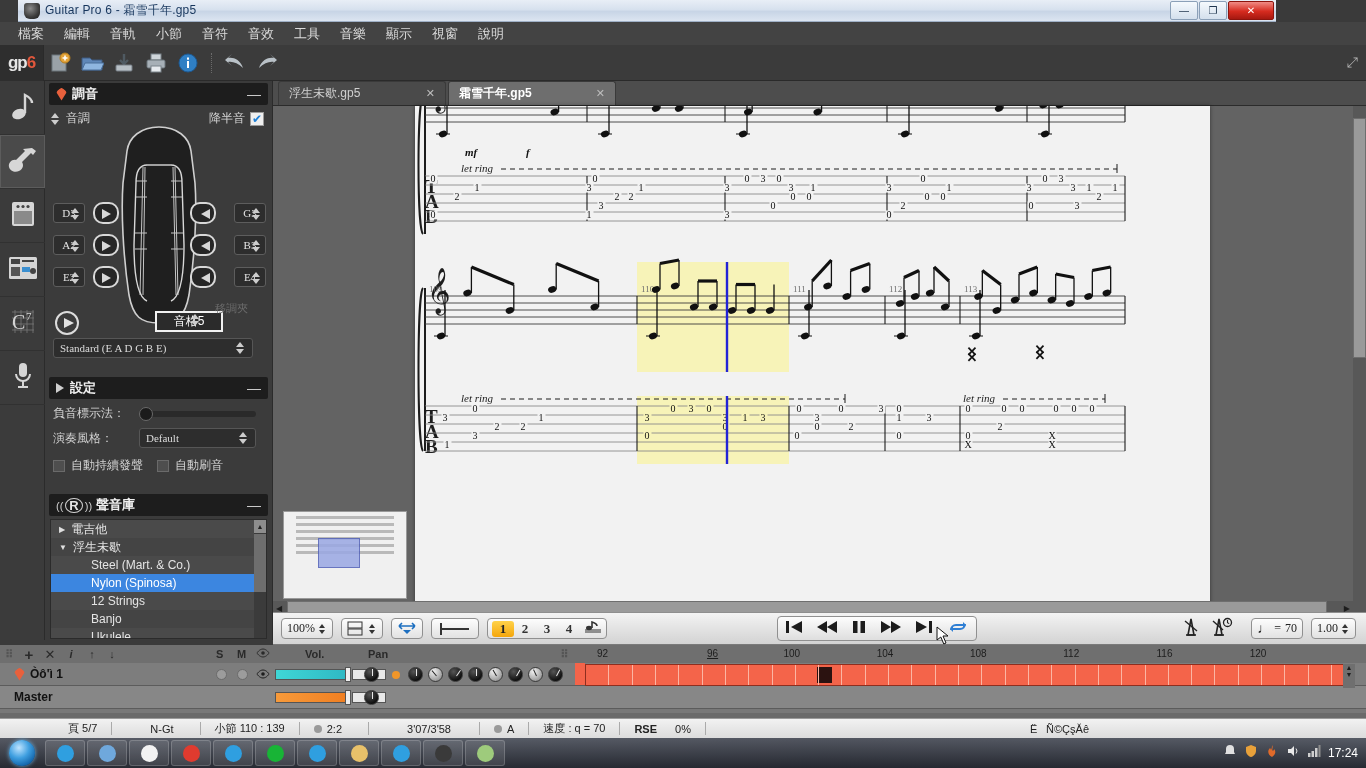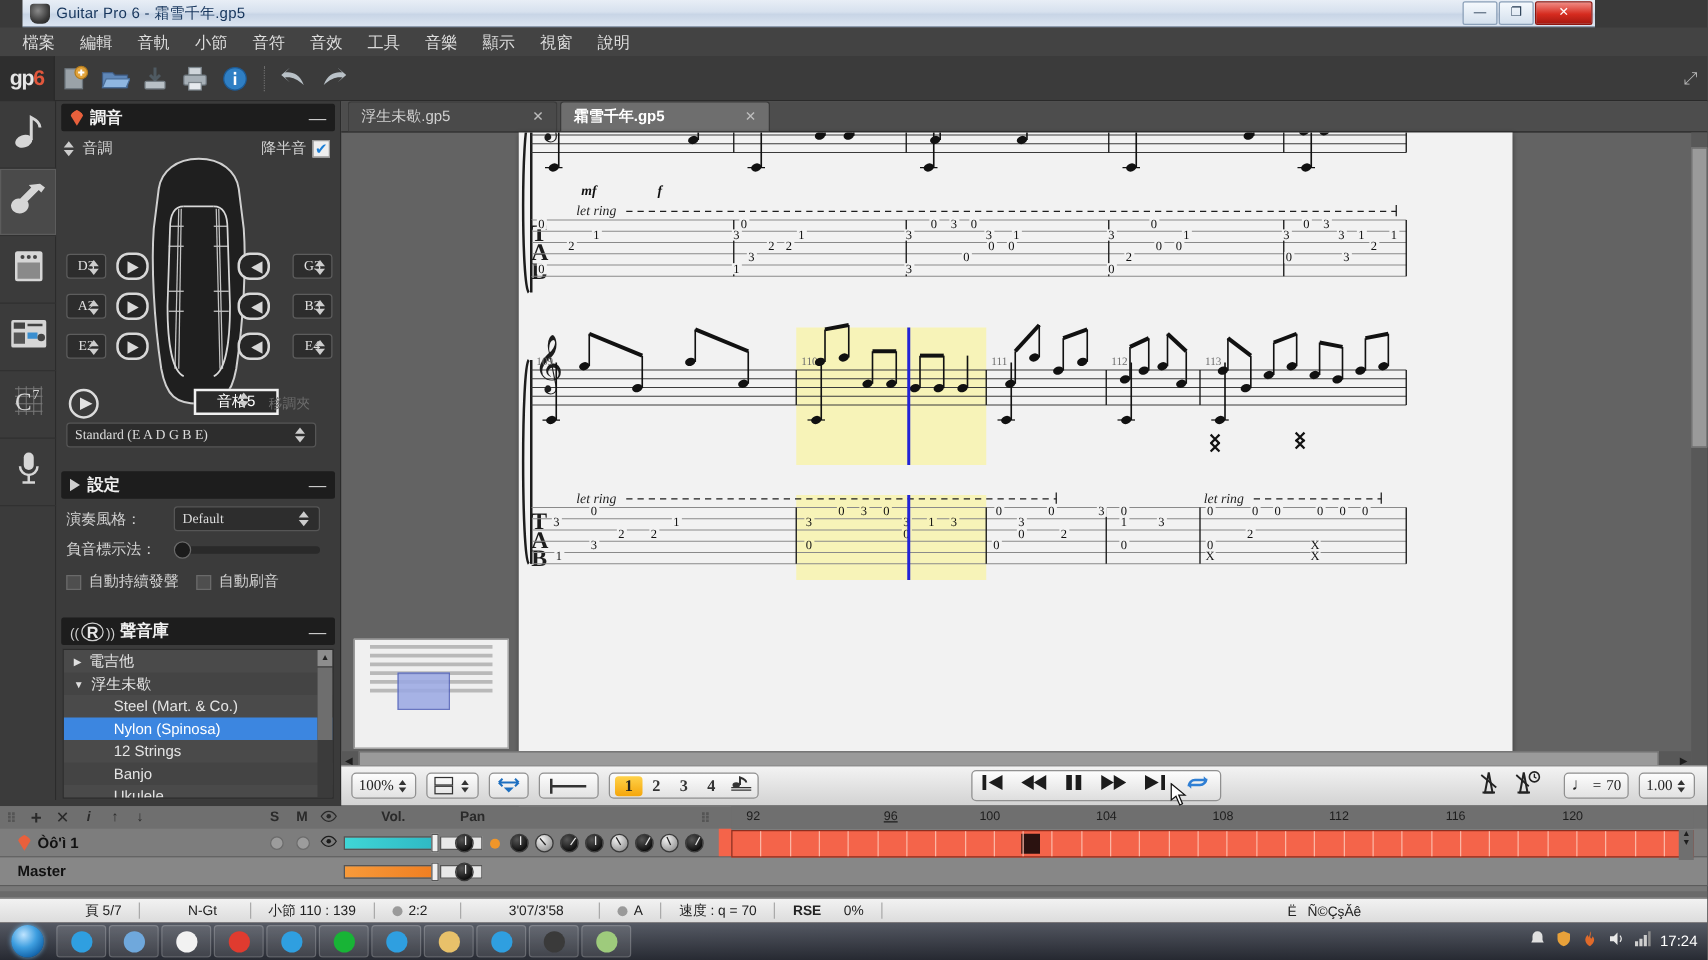--- a/index.html
+++ b/index.html
@@ -149,7 +149,7 @@
     display: flex; align-items: center; justify-content: center;
     font-size: 12px; color: #fff; margin-left: 38px;
   }
-  .dim-lbl { position: absolute; left: 170px; top: 210px; font-size: 11px; color: #6b6b6b; }
+  .dim-lbl { position: absolute; left: 170px; top: 196px; font-size: 11px; color: #6b6b6b; }
   .combo {
     height: 20px; background: #2d2d2d; border: 1px solid #565656; border-radius: 3px;
     display: flex; align-items: center; padding: 0 6px;

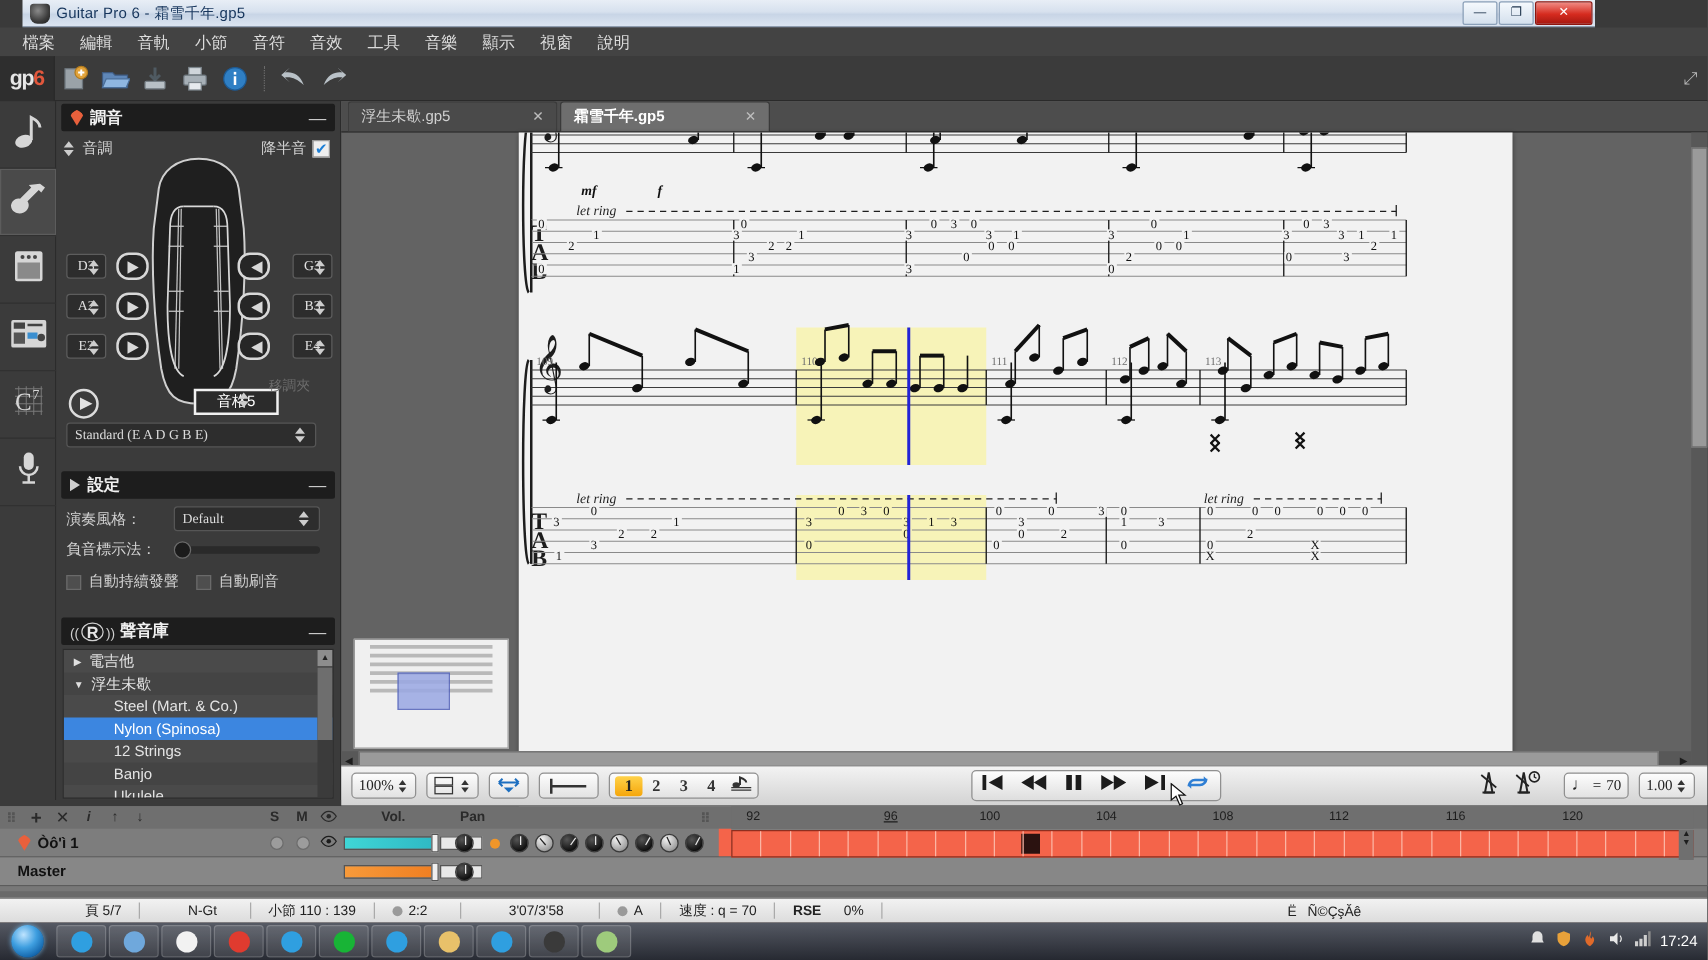--- a/index.html
+++ b/index.html
@@ -559,6 +559,12 @@
       <span class="minus">—</span>
     </div>
     <div class="setrow">
+      <span class="lab">負音標示法：</span>
+      <div class="slider">
+          <div class="knob"></div>
+        </div>
+    </div>
+    <div class="setrow">
       <span class="lab">演奏風格：</span>
       <div class="combo" style="flex:1;margin-right:8px;">
         <span>Default</span>
@@ -567,12 +573,6 @@
             <b class="dn"></b>
           </span>
       </div>
-    </div>
-    <div class="setrow">
-      <span class="lab">負音標示法：</span>
-      <div class="slider">
-          <div class="knob"></div>
-        </div>
     </div>
     <div class="cbrow">
       <span class="cbox"></span>

